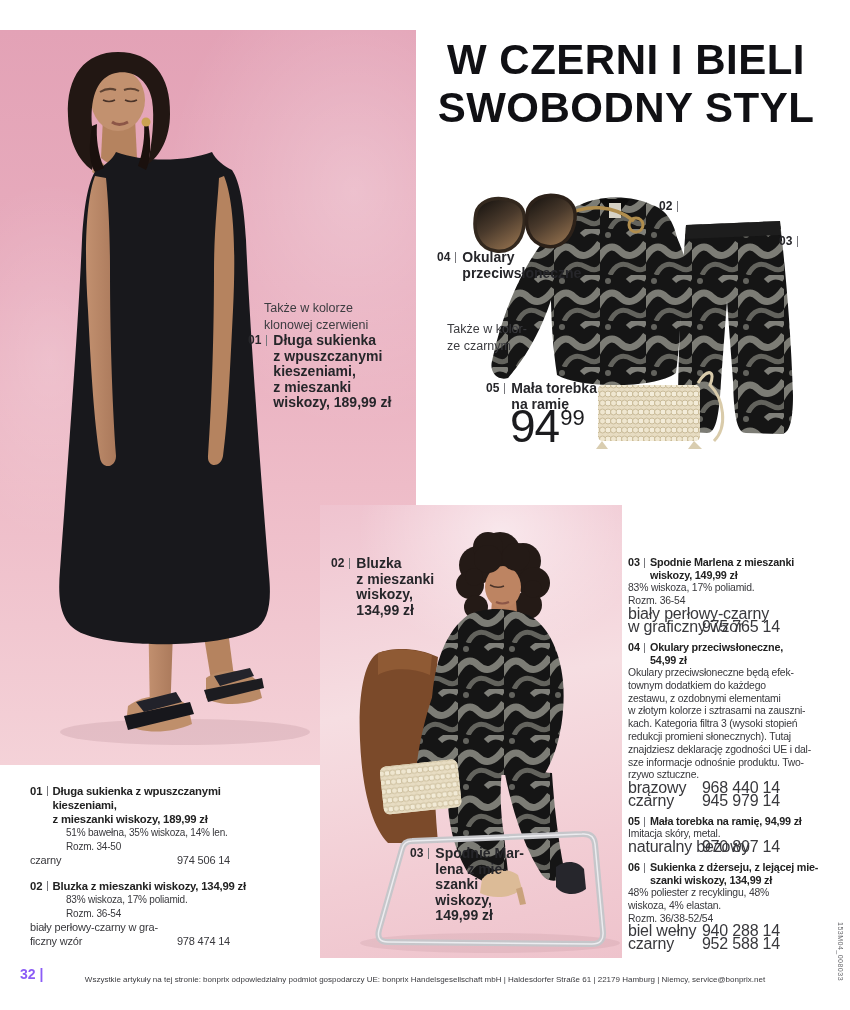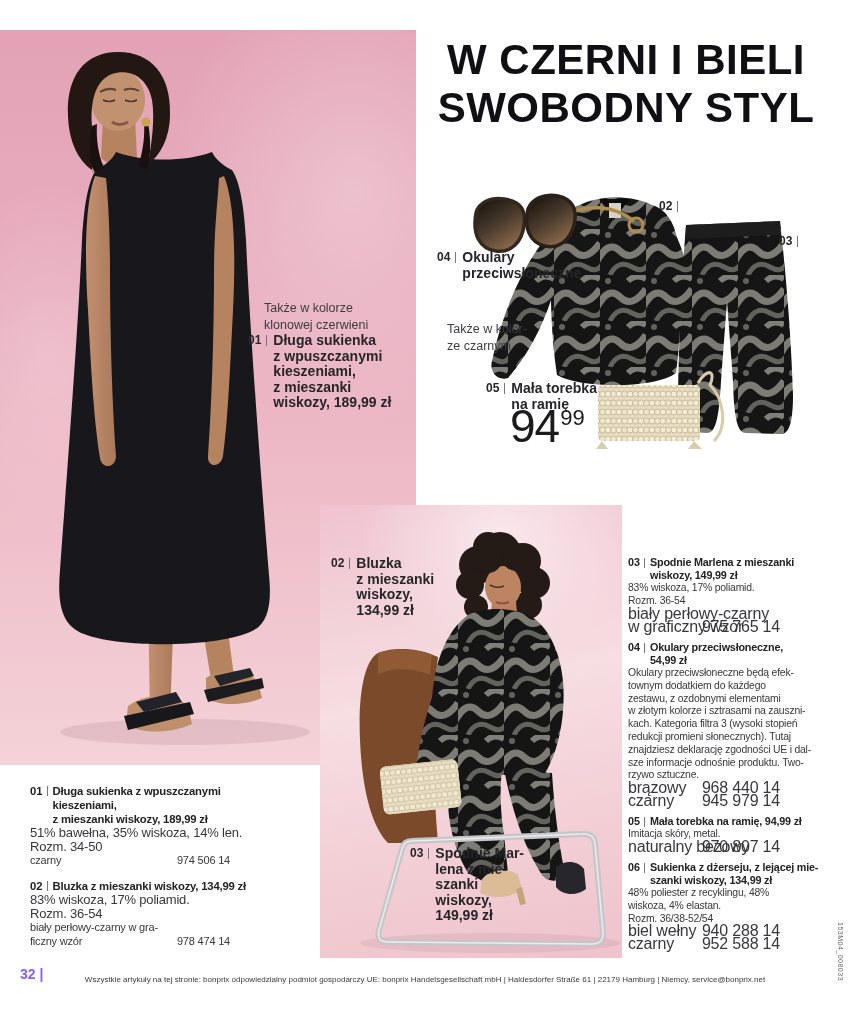--- a/index.html
+++ b/index.html
@@ -50,7 +50,7 @@
   .colL .p-num, .colL .p-title { font-size:11.3px; line-height:14px; }
   .p-details { color:#38383c; white-space:pre-line; letter-spacing:-.2px; }
   .colR .p-details { font-size:10.4px; line-height:12.8px; }
-  .colL .p-details { font-size:13px;  line-height:13.8px; }
+  .colL .p-details { font-size:10px;  line-height:13.8px;margin-left:36px; }
   .variant { position:relative; color:#38383c; letter-spacing:-.2px; }
   .colR .variant { font-size:16px; line-height:12.8px; }
   .colL .variant { font-size:11px;  line-height:13.8px; }

